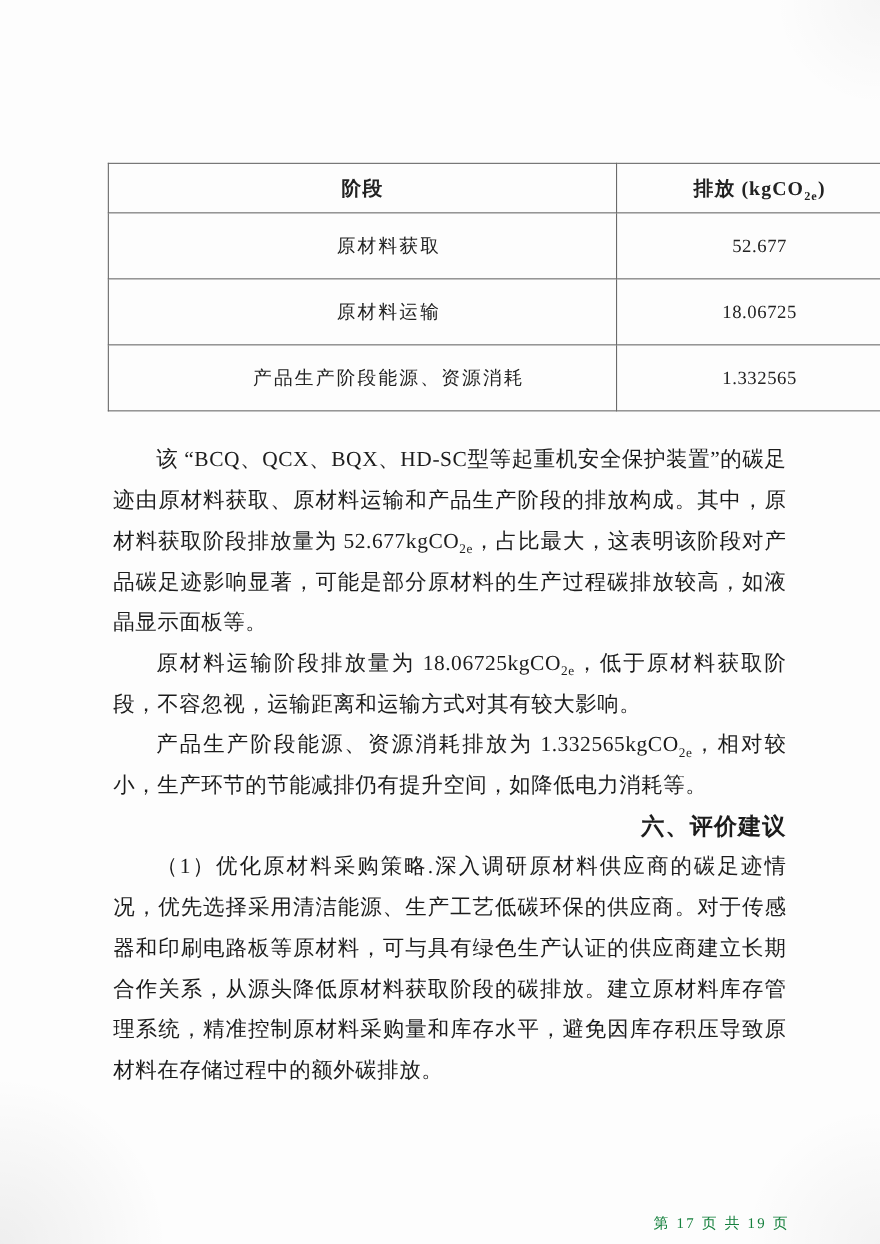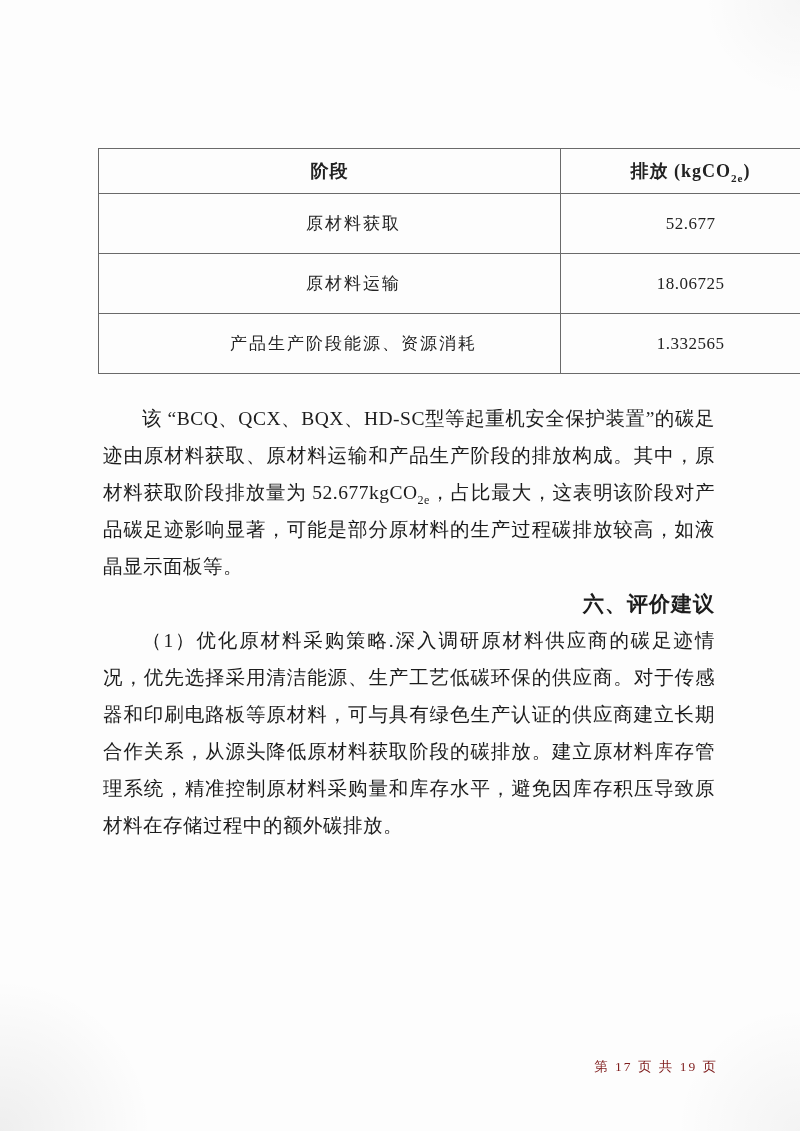--- a/index.html
+++ b/index.html
@@ -123,6 +123,7 @@
 
   <div class="body-text">
     <p class="para">该 “BCQ、QCX、BQX、HD-SC型等起重机安全保护装置”的碳足迹由原材料获取、原材料运输和产品生产阶段的排放构成。其中，原材料获取阶段排放量为 52.677kgCO<sub>2e</sub>，占比最大，这表明该阶段对产品碳足迹影响显著，可能是部分原材料的生产过程碳排放较高，如液晶显示面板等。</p>
+    <p class="para">原材料运输阶段排放量为 18.06725kgCO<sub>2e</sub>，低于原材料获取阶段，不容忽视，运输距离和运输方式对其有较大影响。</p>
     <h3 class="section-heading">六、评价建议</h3>
     <p class="para">（1）优化原材料采购策略.深入调研原材料供应商的碳足迹情况，优先选择采用清洁能源、生产工艺低碳环保的供应商。对于传感器和印刷电路板等原材料，可与具有绿色生产认证的供应商建立长期合作关系，从源头降低原材料获取阶段的碳排放。建立原材料库存管理系统，精准控制原材料采购量和库存水平，避免因库存积压导致原材料在存储过程中的额外碳排放。</p>
   </div>

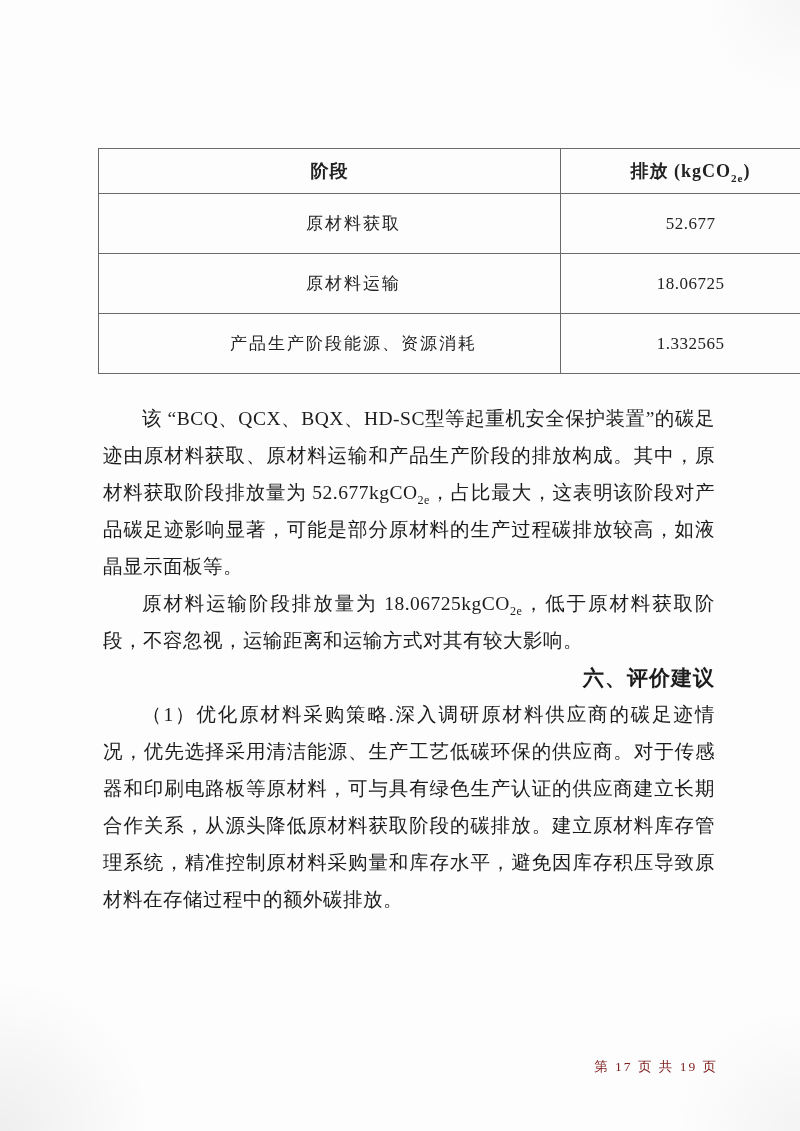--- a/index.html
+++ b/index.html
@@ -124,6 +124,7 @@
   <div class="body-text">
     <p class="para">该 “BCQ、QCX、BQX、HD-SC型等起重机安全保护装置”的碳足迹由原材料获取、原材料运输和产品生产阶段的排放构成。其中，原材料获取阶段排放量为 52.677kgCO<sub>2e</sub>，占比最大，这表明该阶段对产品碳足迹影响显著，可能是部分原材料的生产过程碳排放较高，如液晶显示面板等。</p>
     <p class="para">原材料运输阶段排放量为 18.06725kgCO<sub>2e</sub>，低于原材料获取阶段，不容忽视，运输距离和运输方式对其有较大影响。</p>
+    <p class="para">产品生产阶段能源、资源消耗排放为 1.332565kgCO<sub>2e</sub>，相对较小，生产环节的节能减排仍有提升空间，如降低电力消耗等。</p>
     <h3 class="section-heading">六、评价建议</h3>
     <p class="para">（1）优化原材料采购策略.深入调研原材料供应商的碳足迹情况，优先选择采用清洁能源、生产工艺低碳环保的供应商。对于传感器和印刷电路板等原材料，可与具有绿色生产认证的供应商建立长期合作关系，从源头降低原材料获取阶段的碳排放。建立原材料库存管理系统，精准控制原材料采购量和库存水平，避免因库存积压导致原材料在存储过程中的额外碳排放。</p>
   </div>

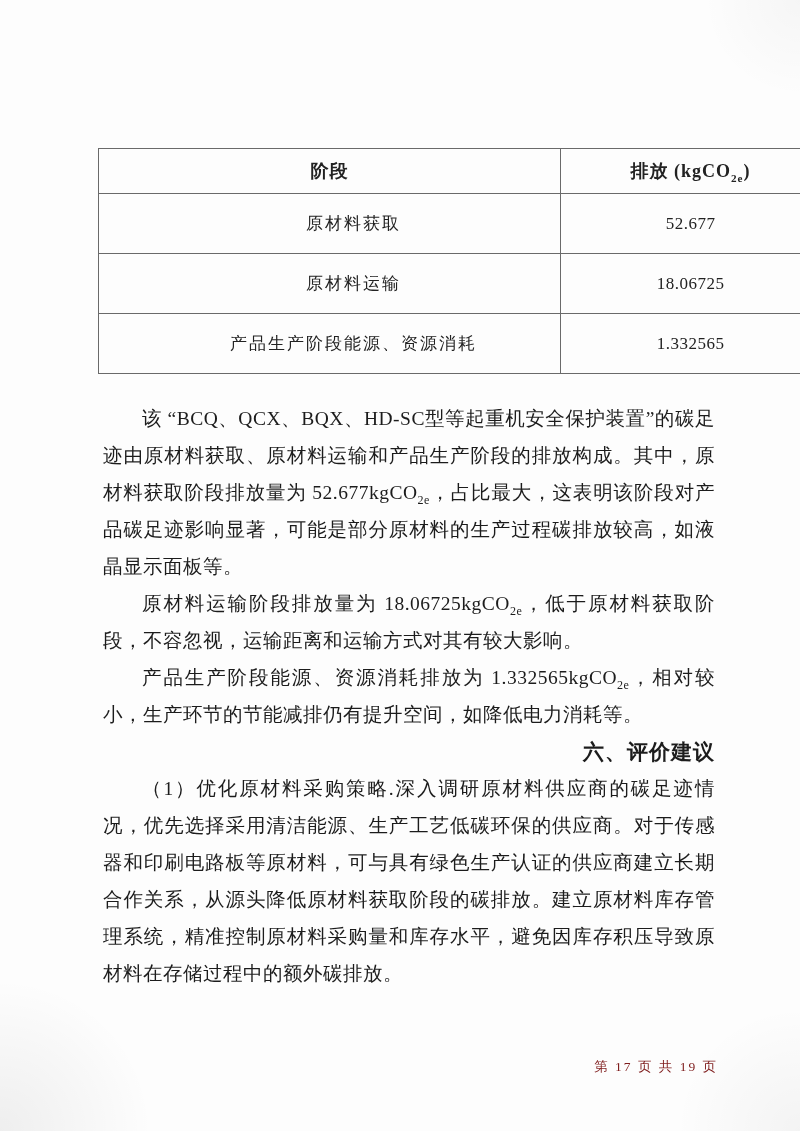--- a/index.html
+++ b/index.html
@@ -82,10 +82,10 @@
   .page-footer {
     position: absolute;
     right: 82px;
-    top: 1058px;
+    top: 1103px;
     font-size: 13.5px;
     letter-spacing: 2px;
-    color: #7f1d1d;
+    color: #15803d;
     font-family: Liberation Serif, serif;
   }
 </style>

